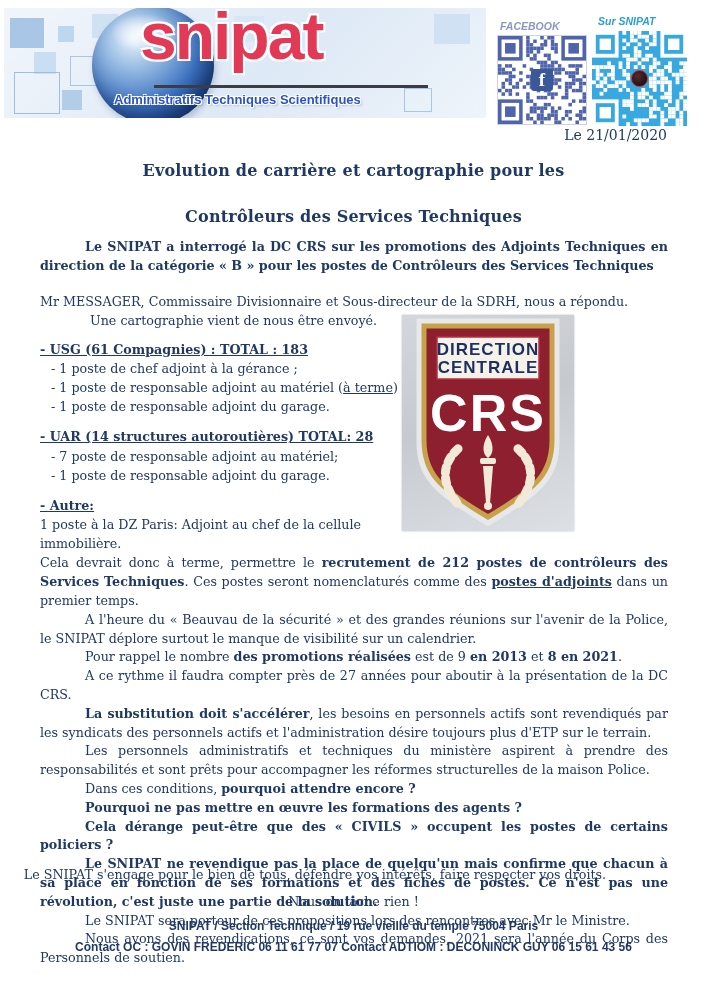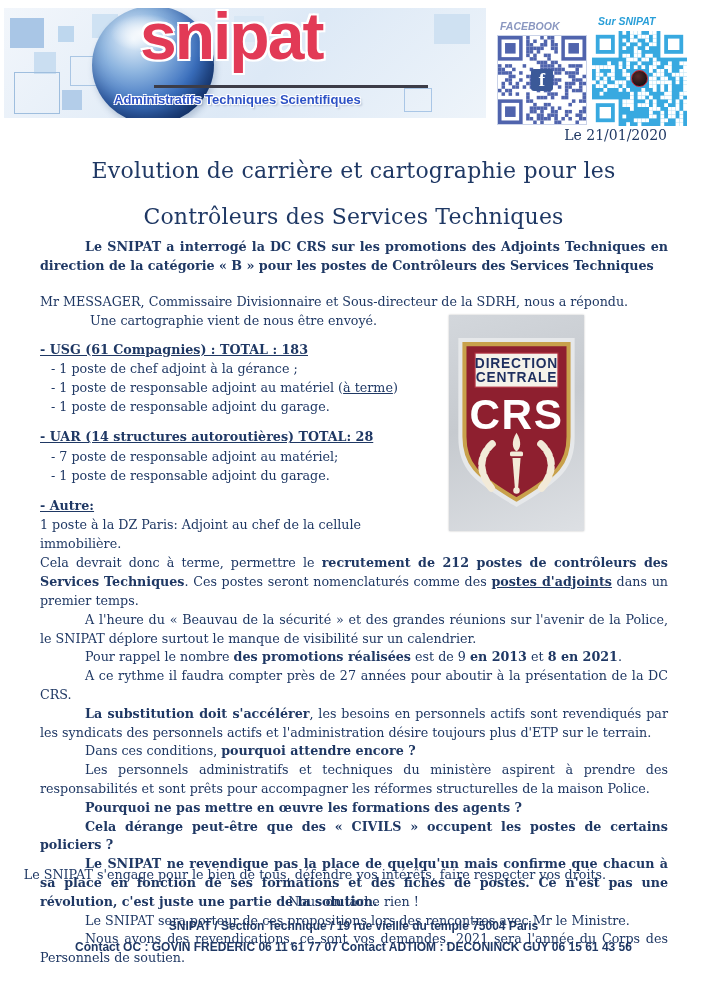--- a/index.html
+++ b/index.html
@@ -39,7 +39,7 @@
   
   .date-line{position:absolute;right:40px;top:127px;font-size:14px;}
   .title{position:absolute;left:0;top:148px;width:707px;text-align:center;
-        font-weight:normal;font-size:22px;line-height:46px;letter-spacing:.2px;}
+        font-weight:bold;font-size:16px;line-height:46px;letter-spacing:.2px;}
   
   .body-col{position:absolute;left:40px;top:238px;width:628px;font-size:12.7px;line-height:18.8px;}
   .just{text-align:justify;}

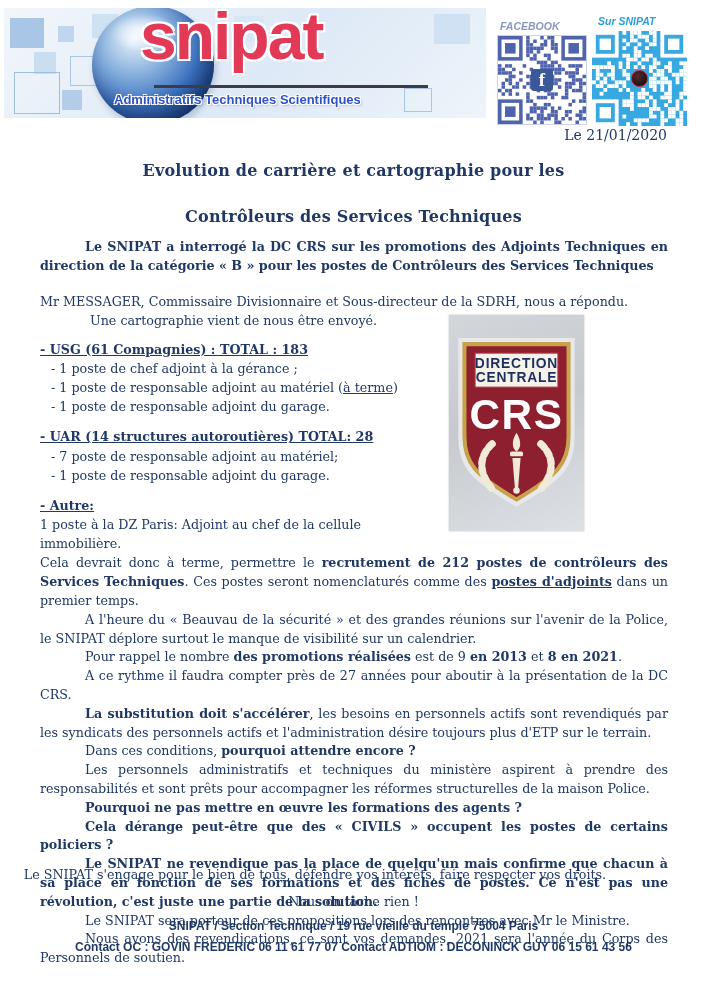--- a/index.html
+++ b/index.html
@@ -55,7 +55,7 @@
   .gap-s{height:9px;}
   .gap-m{height:11px;}
   
-  .badge-photo{position:absolute;right:84px;top:4px;width:135px;height:216px;
+  .badge-photo{position:absolute;right:94px;top:4px;width:172px;height:216px;
         background:linear-gradient(160deg,#d3d7dc 0%,#c6cacf 45%,#dde0e4 100%);
         box-shadow:0 0 2px rgba(0,0,0,.25);}
   .badge-photo svg{display:block;width:100%;height:100%;}

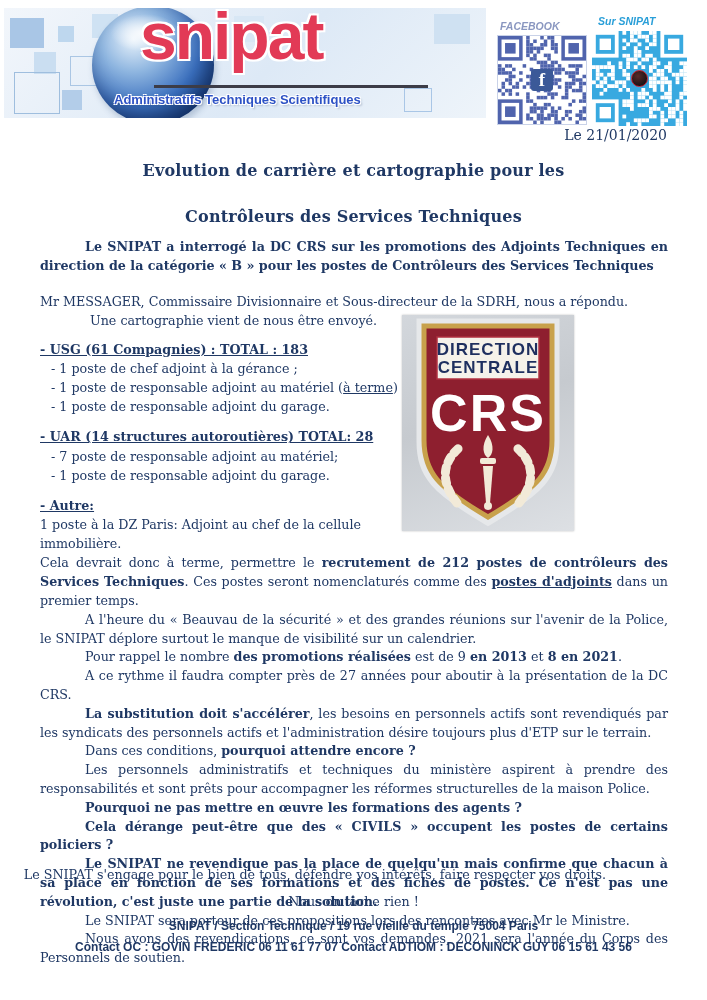--- a/index.html
+++ b/index.html
@@ -569,8 +569,8 @@
     <p class="just ind"><span>Pour rappel le nombre </span><b>des promotions réalisées</b><span> est de 9 </span><b>en 2013</b><span> et </span><b>8 en 2021</b><span>.</span></p>
     <p class="just ind">A ce rythme il faudra compter près de 27 années pour aboutir à la présentation de la DC CRS.</p>
     <p class="just ind"><b>La substitution doit s'accélérer</b><span>, les besoins en personnels actifs sont revendiqués par les syndicats des personnels actifs et l'administration désire toujours plus d'ETP sur le terrain.</span></p>
+    <p class="just ind">Les personnels administratifs et techniques du ministère aspirent à prendre des responsabilités et sont prêts pour accompagner les réformes structurelles de la maison Police.</p>
     <p class="just ind"><span>Dans ces conditions, </span><b>pourquoi attendre encore ?</b></p>
-    <p class="just ind">Les personnels administratifs et techniques du ministère aspirent à prendre des responsabilités et sont prêts pour accompagner les réformes structurelles de la maison Police.</p>
     <p class="just ind" style="font-weight:bold;">Pourquoi ne pas mettre en œuvre les formations des agents ?</p>
     <p class="just ind" style="font-weight:bold;">Cela dérange peut-être que des « CIVILS » occupent les postes de certains policiers ?</p>
     <p class="just ind" style="font-weight:bold;">Le SNIPAT ne revendique pas la place de quelqu'un mais confirme que chacun à sa place en fonction de ses formations et des fiches de postes. Ce n'est pas une révolution, c'est juste une partie de la solution.</p>

